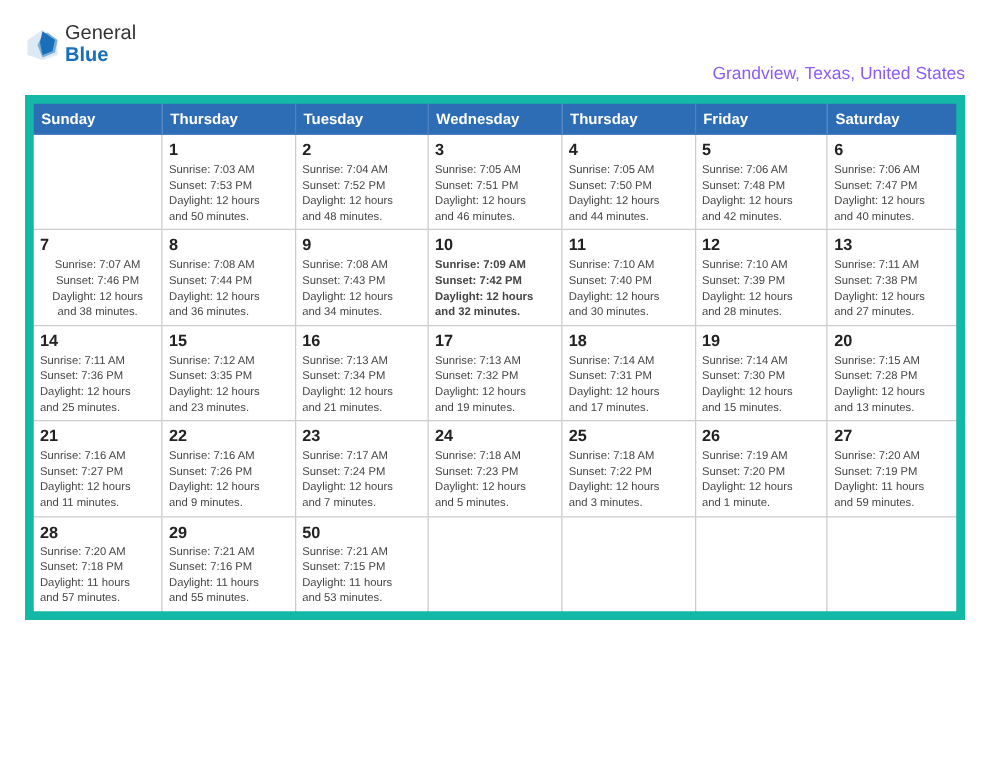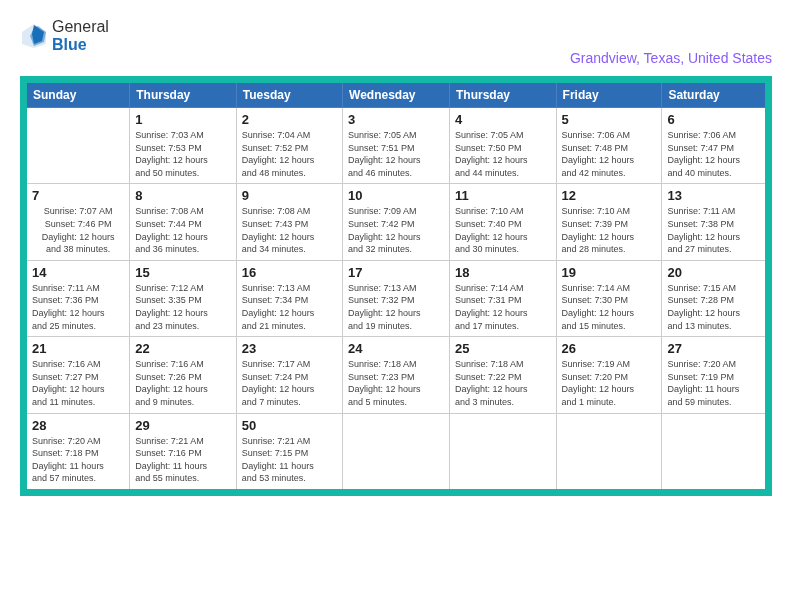--- a/index.html
+++ b/index.html
@@ -196,7 +196,7 @@
           </td>
           <td>
             <span class="day-num">10</span>
-            <div class="day-info" style="white-space: pre-line;">Sunrise: 7:09 AM
+            <div class="day-info" style="white-space: pre-line; font-weight: bold;">Sunrise: 7:09 AM
 Sunset: 7:42 PM
 Daylight: 12 hours
 and 32 minutes.</div>

